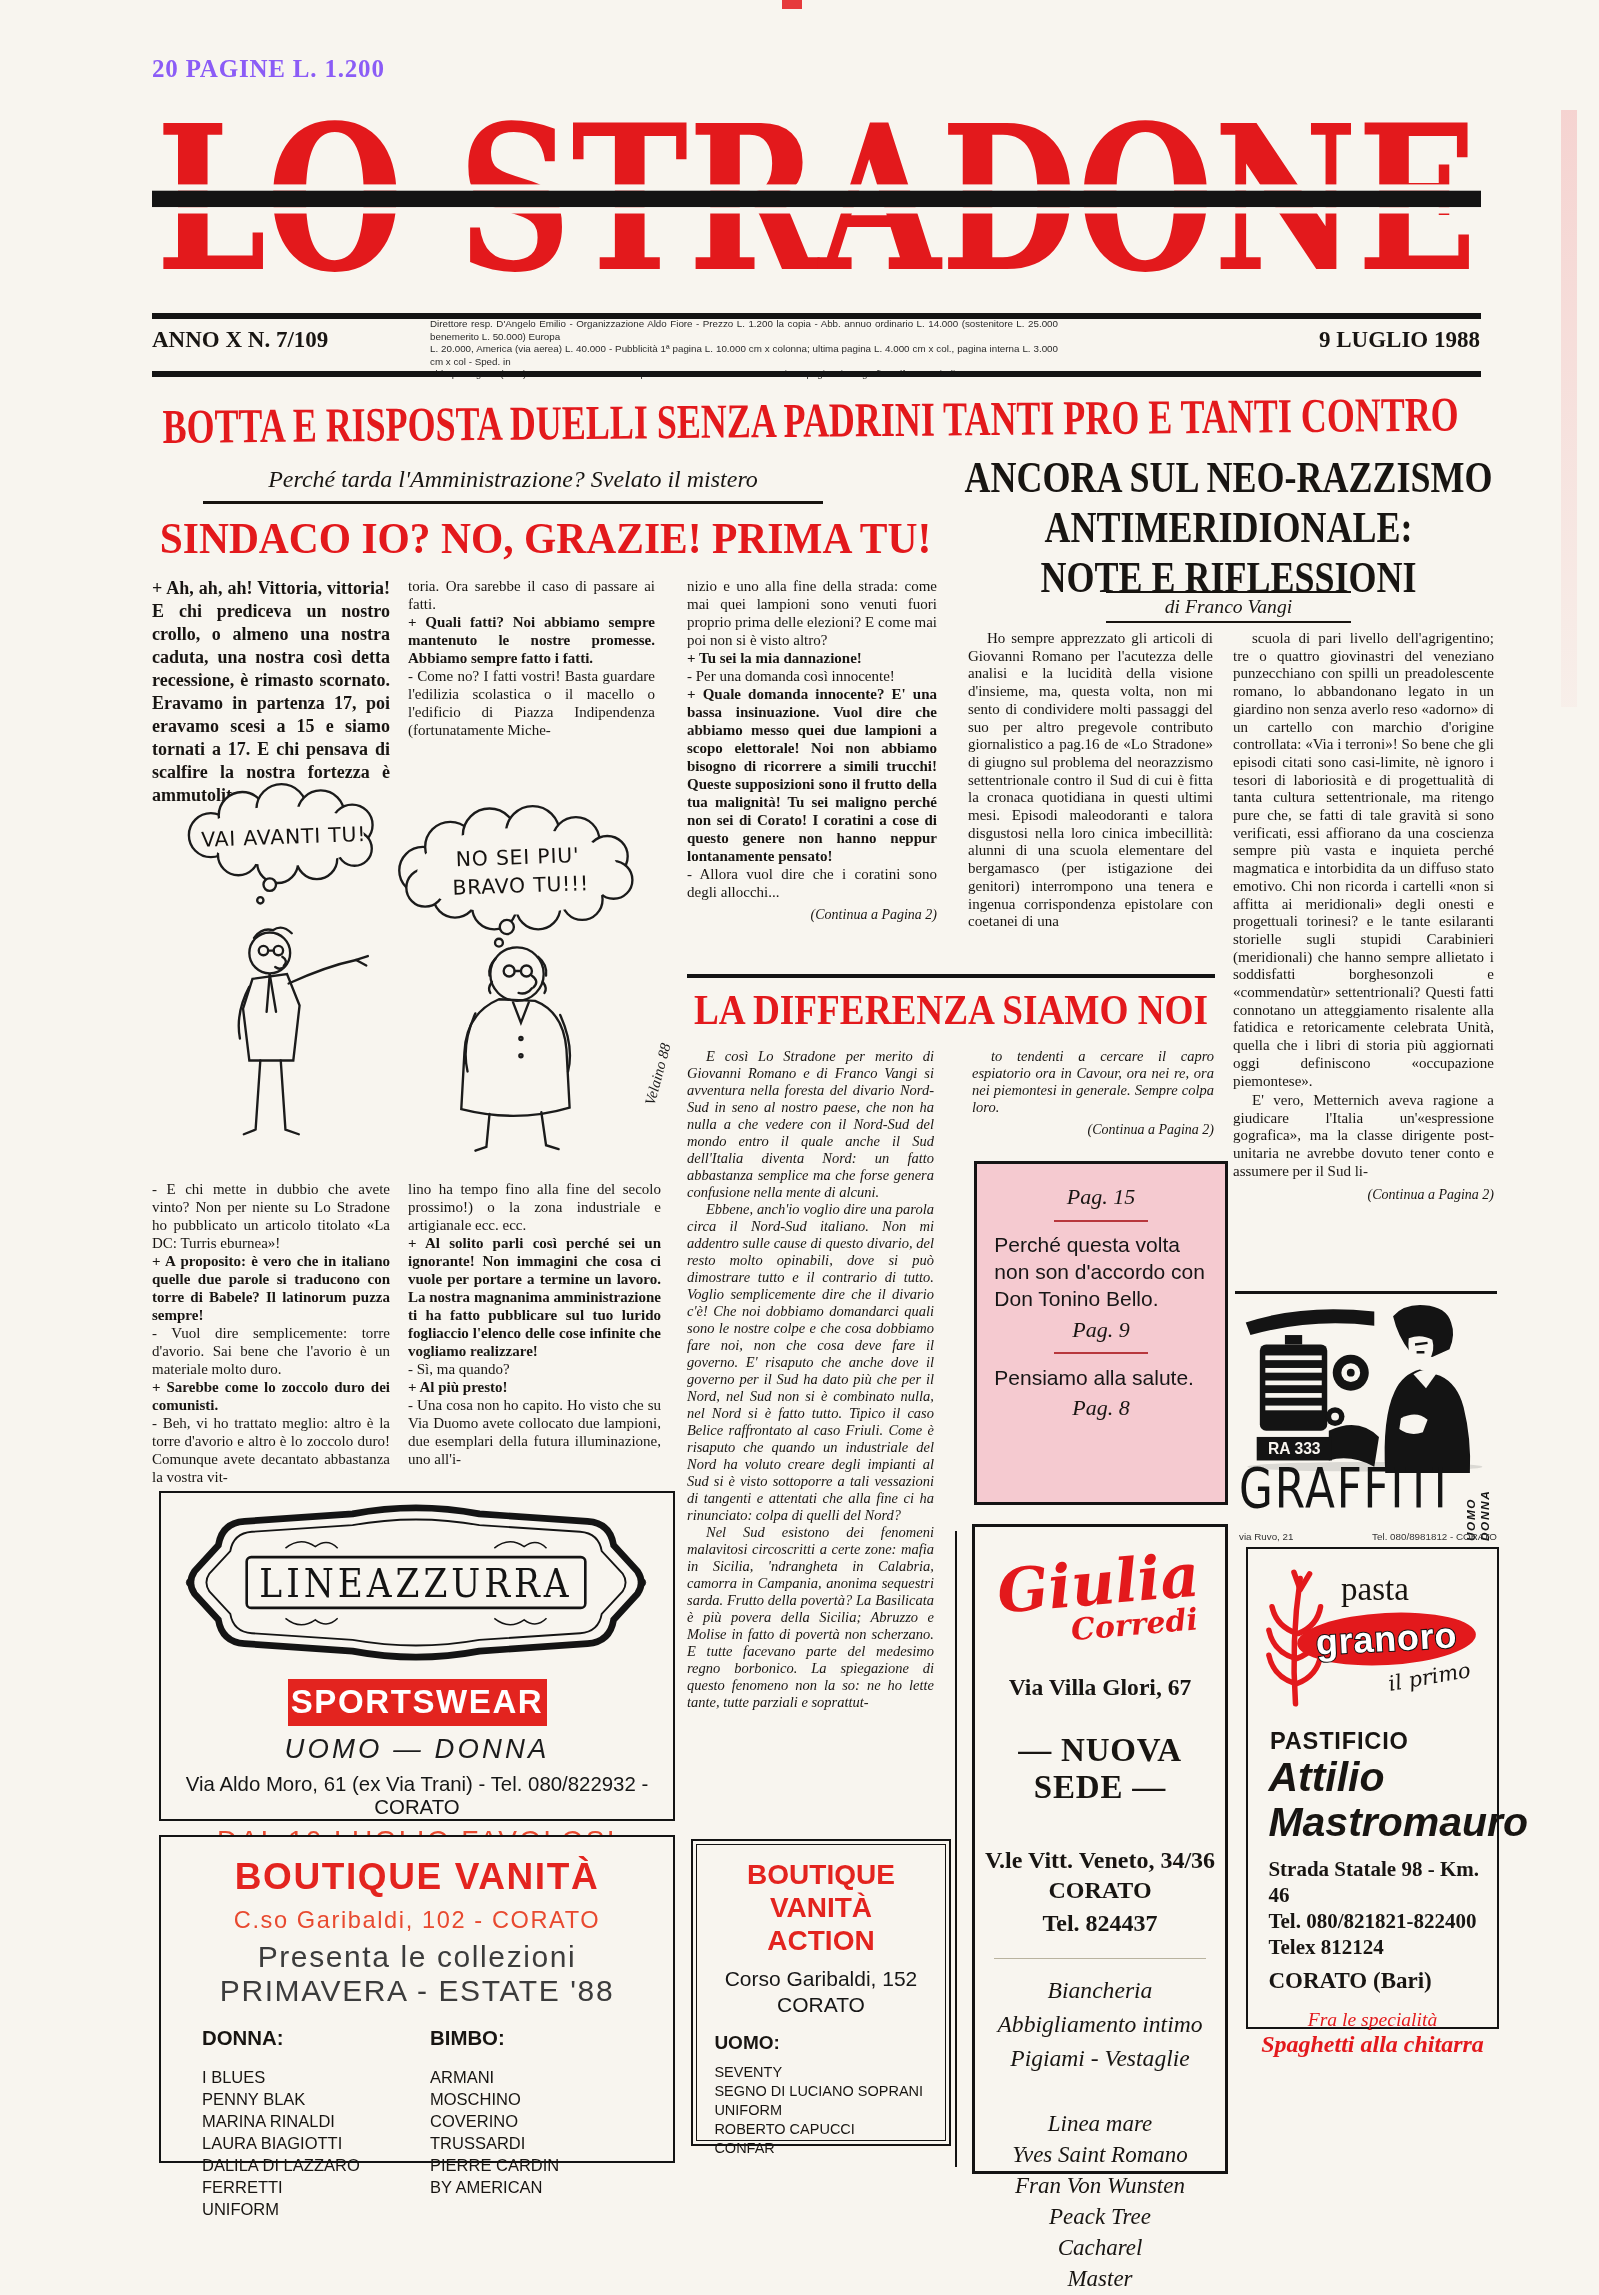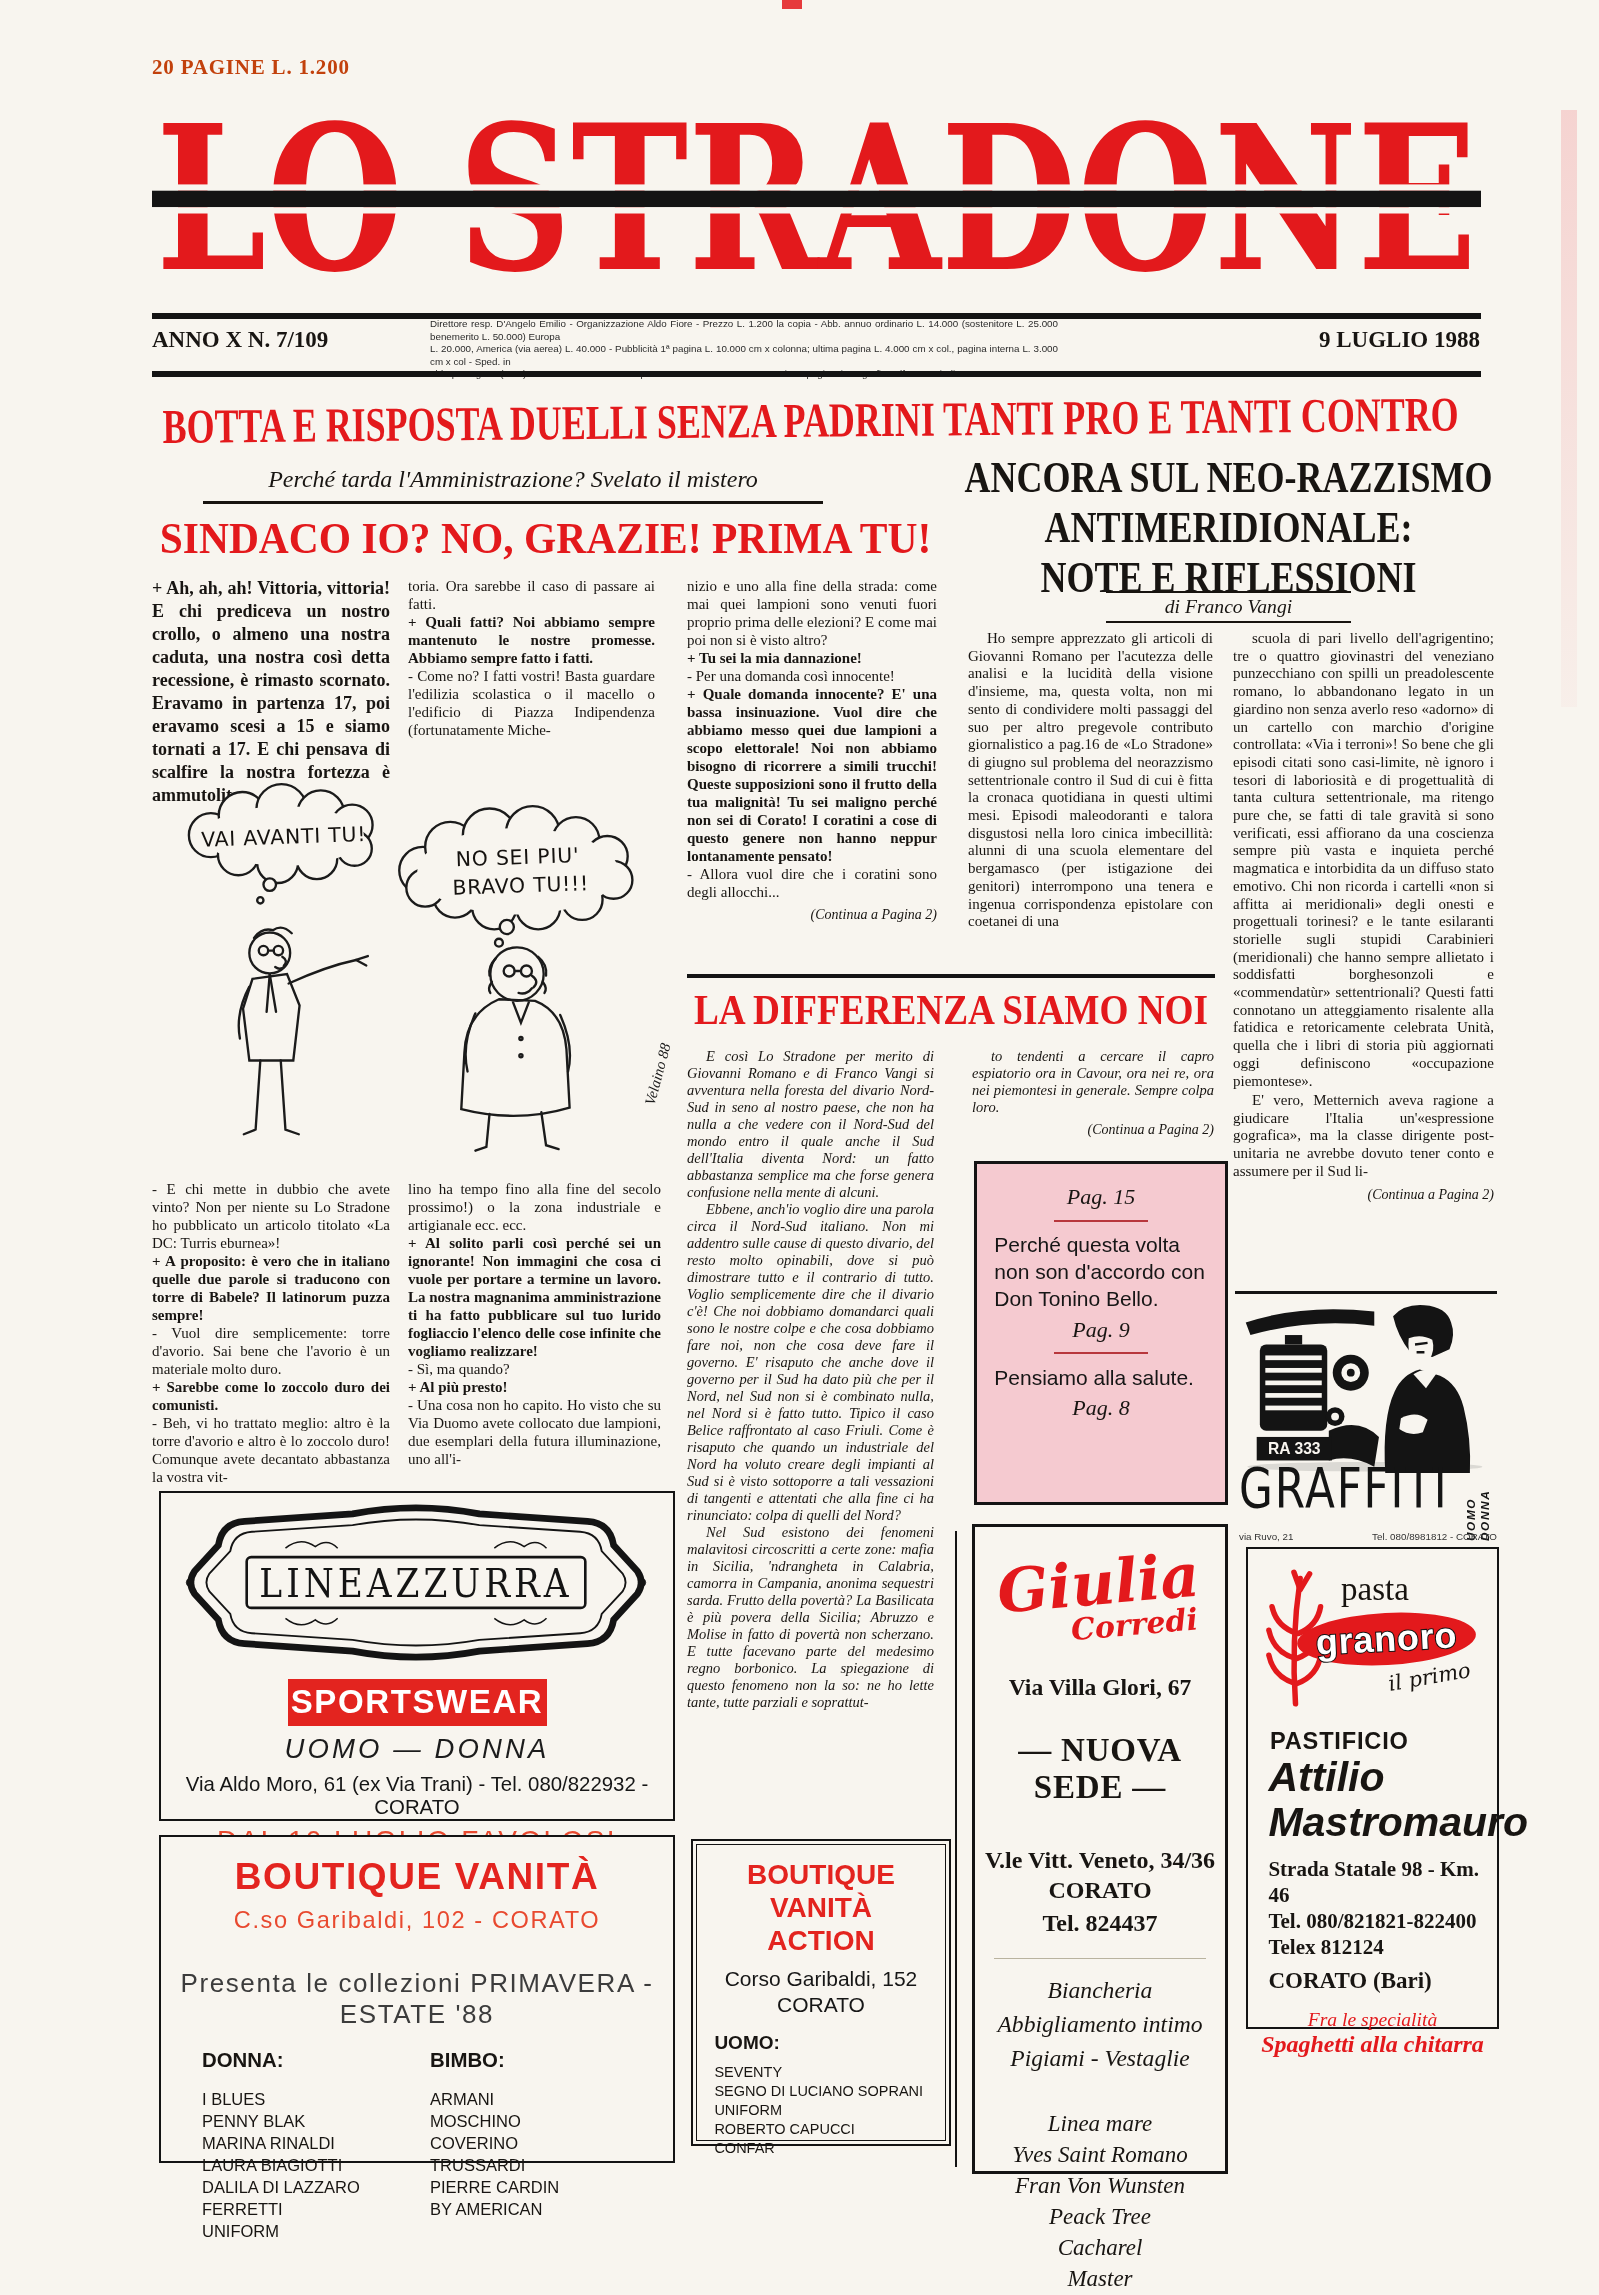--- a/index.html
+++ b/index.html
@@ -9,7 +9,7 @@
   p{margin:0;}
 
   
-  .edition-info{left:152px;top:55px;font-size:21px;font-weight:bold;color:#c2410c;letter-spacing:0.8px;}
+  .edition-info{left:152px;top:55px;font-size:25px;font-weight:bold;color:#8b5cf6;letter-spacing:0.8px;}
   .masthead{left:152px;top:99px;width:1329px;height:207px;}
   .rule{background:#141414;height:5.5px;width:1329px;left:152px;}
   .rule-a{top:313px;} .rule-b{top:371px;}

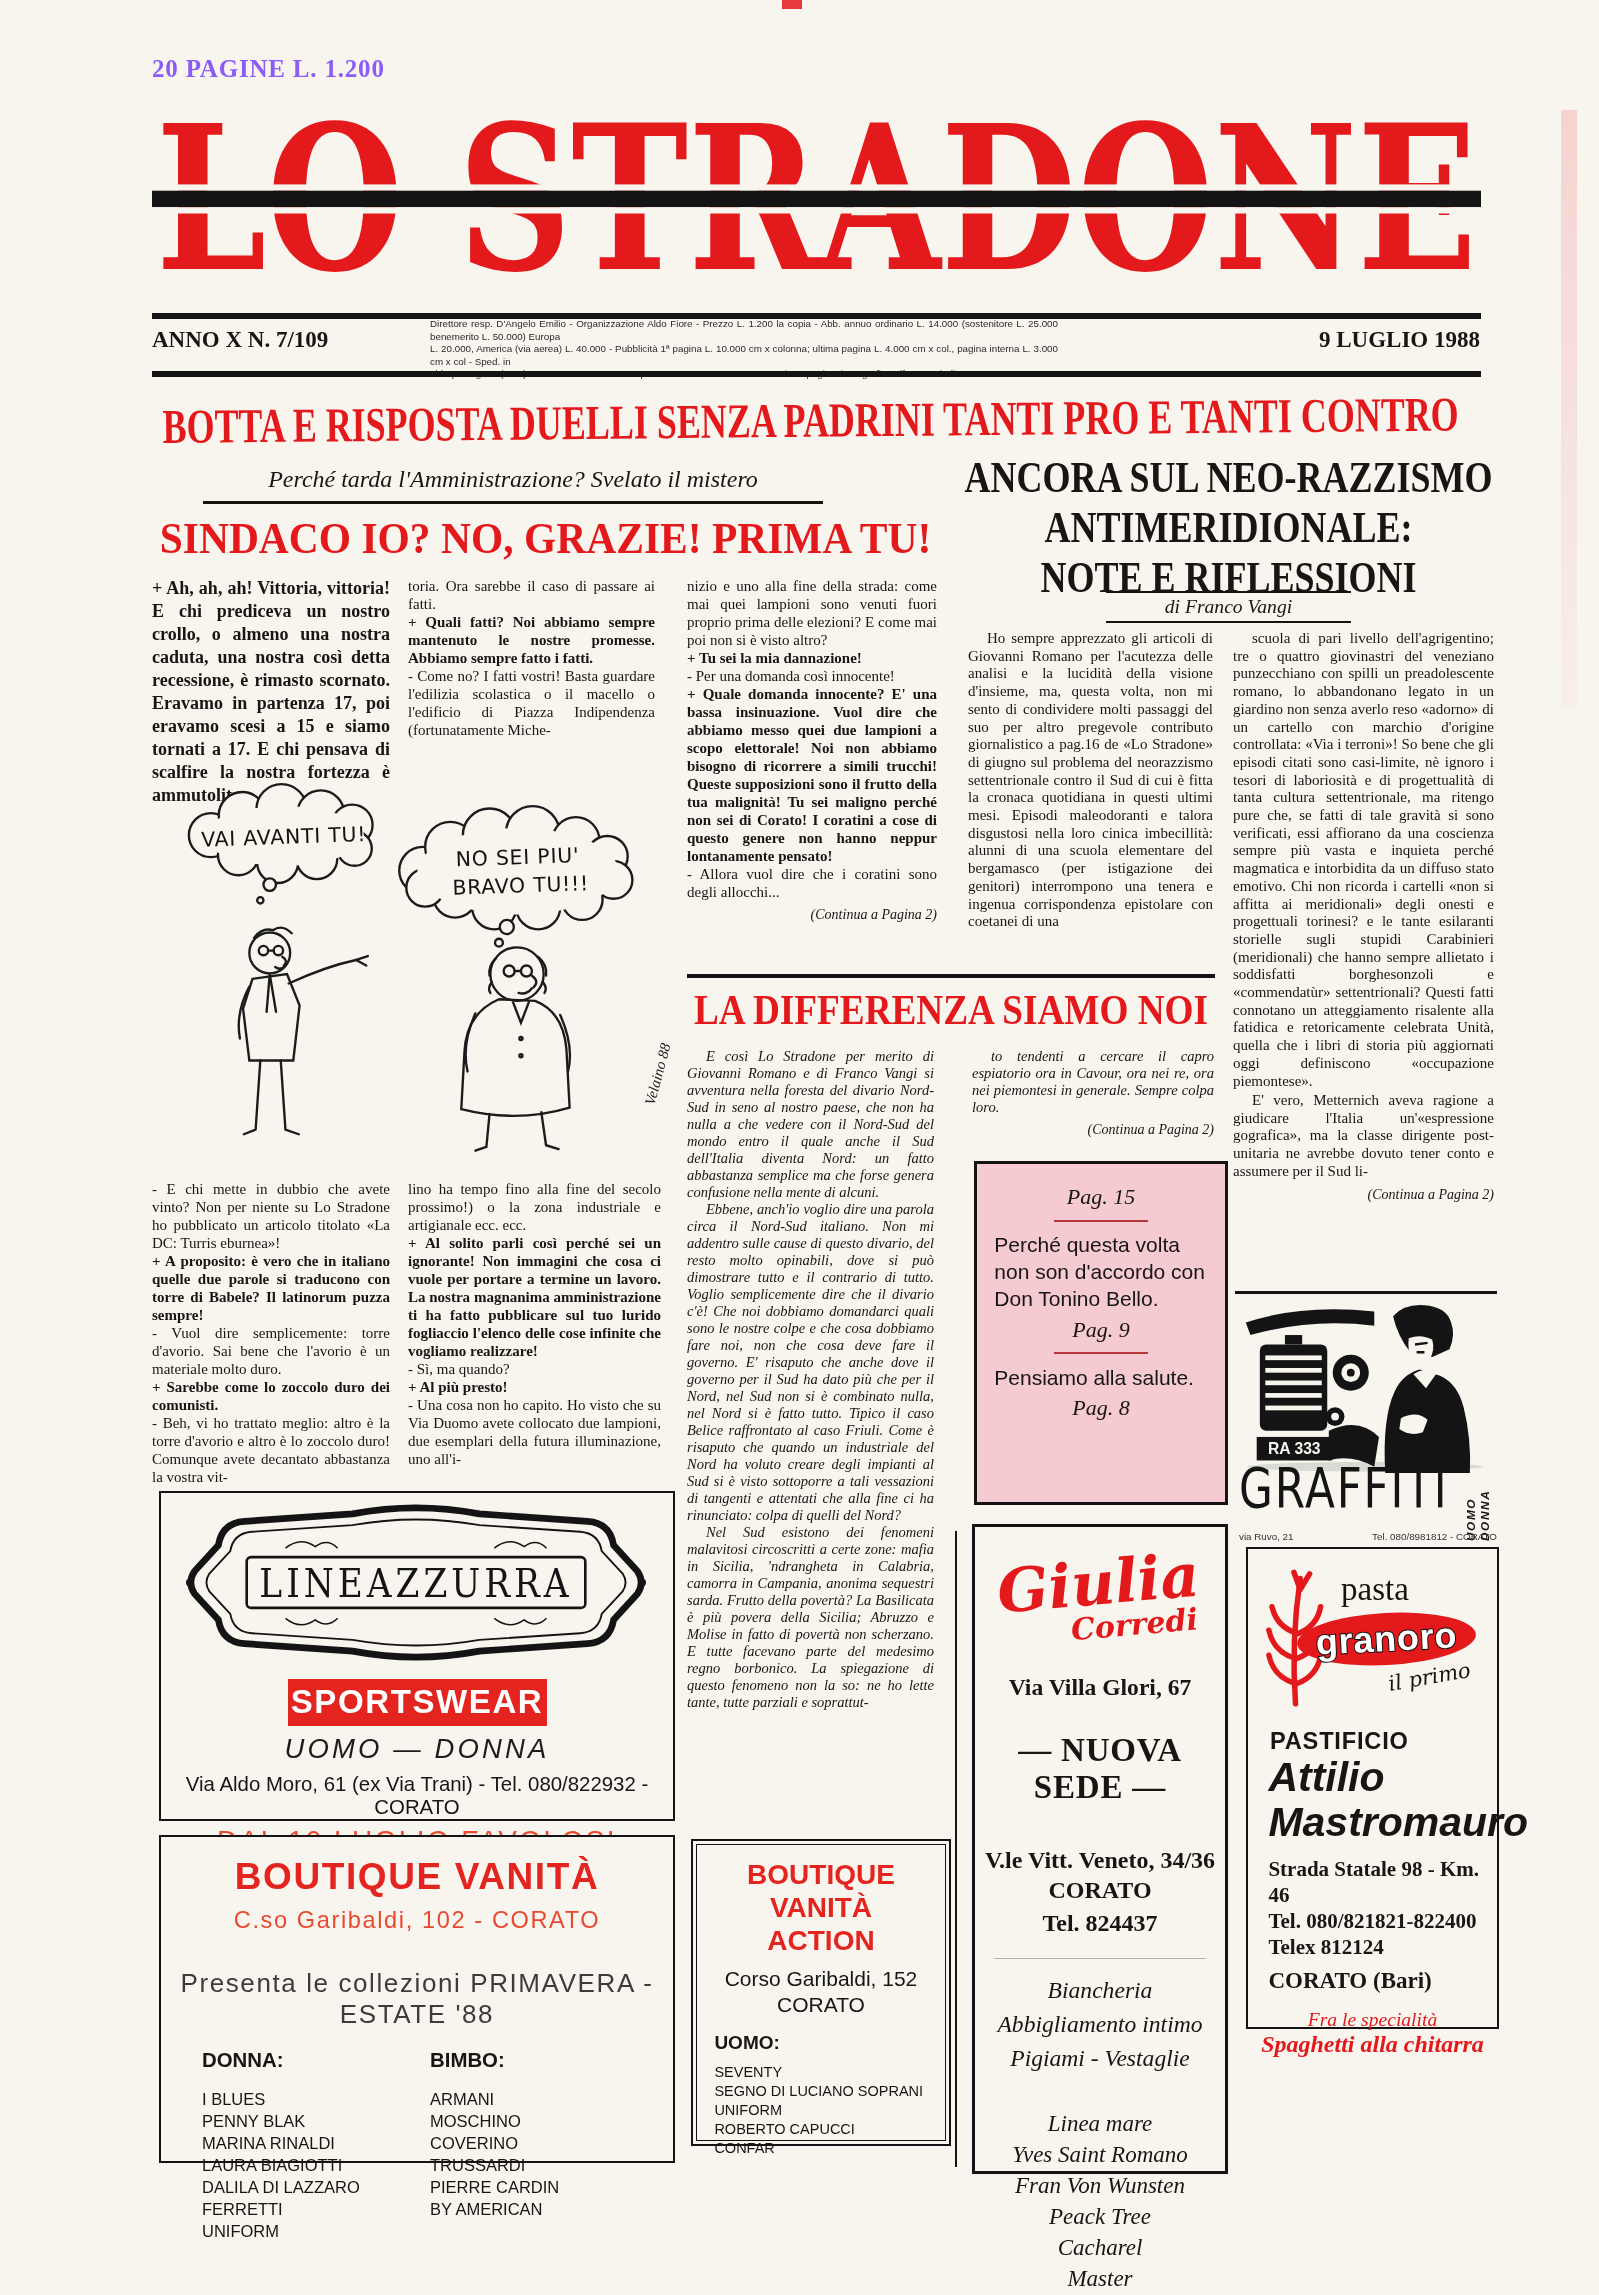--- a/index.html
+++ b/index.html
@@ -120,7 +120,7 @@
   .v-addr{text-align:center;color:#e8492f;font-family:"Liberation Sans",sans-serif;
           font-size:23.6px;letter-spacing:1.6px;margin-top:9.4px;}
   .v-presents{text-align:center;color:#3c3c3c;font-family:"Liberation Sans",sans-serif;
-              font-size:26px;letter-spacing:1.6px;margin-top:34px;}
+              font-size:30px;letter-spacing:1.6px;margin-top:6px;}
   .v-cols{display:flex;margin:19px 0 0 41px;}
   .v-col{width:228px;}
   .v-label{font-family:"Liberation Sans",sans-serif;font-weight:bold;font-size:20.4px;margin-bottom:15.7px;}

